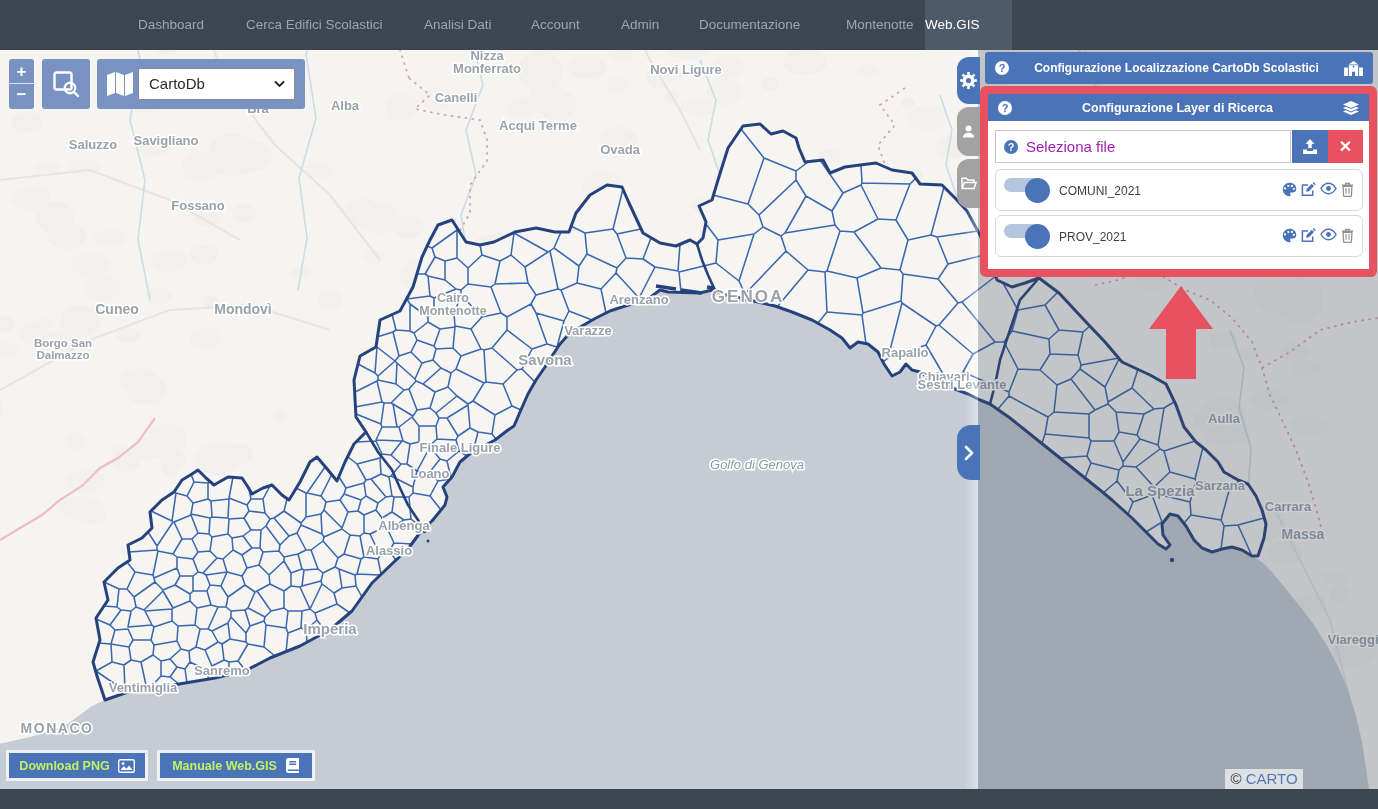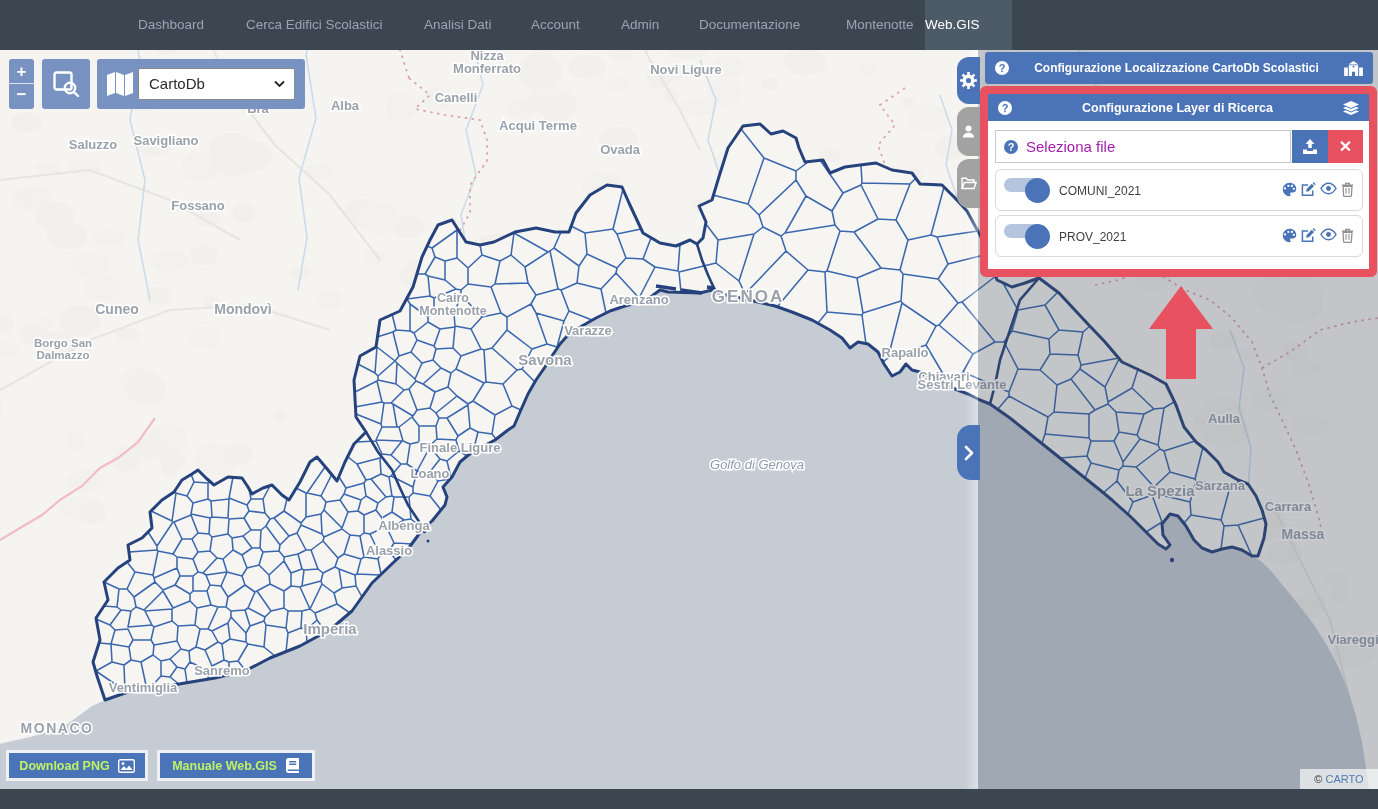--- a/index.html
+++ b/index.html
@@ -395,7 +395,7 @@
     </svg>
 </div>
 
-<div class="abs" style="left:1300px;top:769px;width:78px;height:20px;background:rgba(255,255,255,0.65);z-index:8;font-size:11px;line-height:20px;text-align:center"><span style="color:#333">©</span> <span style="color:#527ab5">CARTO</span></div>
+<div class="abs" style="left:1225px;top:769px;width:78px;height:20px;background:rgba(255,255,255,0.65);z-index:8;font-size:15px;line-height:20px;text-align:center"><span style="color:#333">©</span> <span style="color:#527ab5">CARTO</span></div>
 
 <div class="abs" id="nav">
  <span style="left:138px">Dashboard</span>

